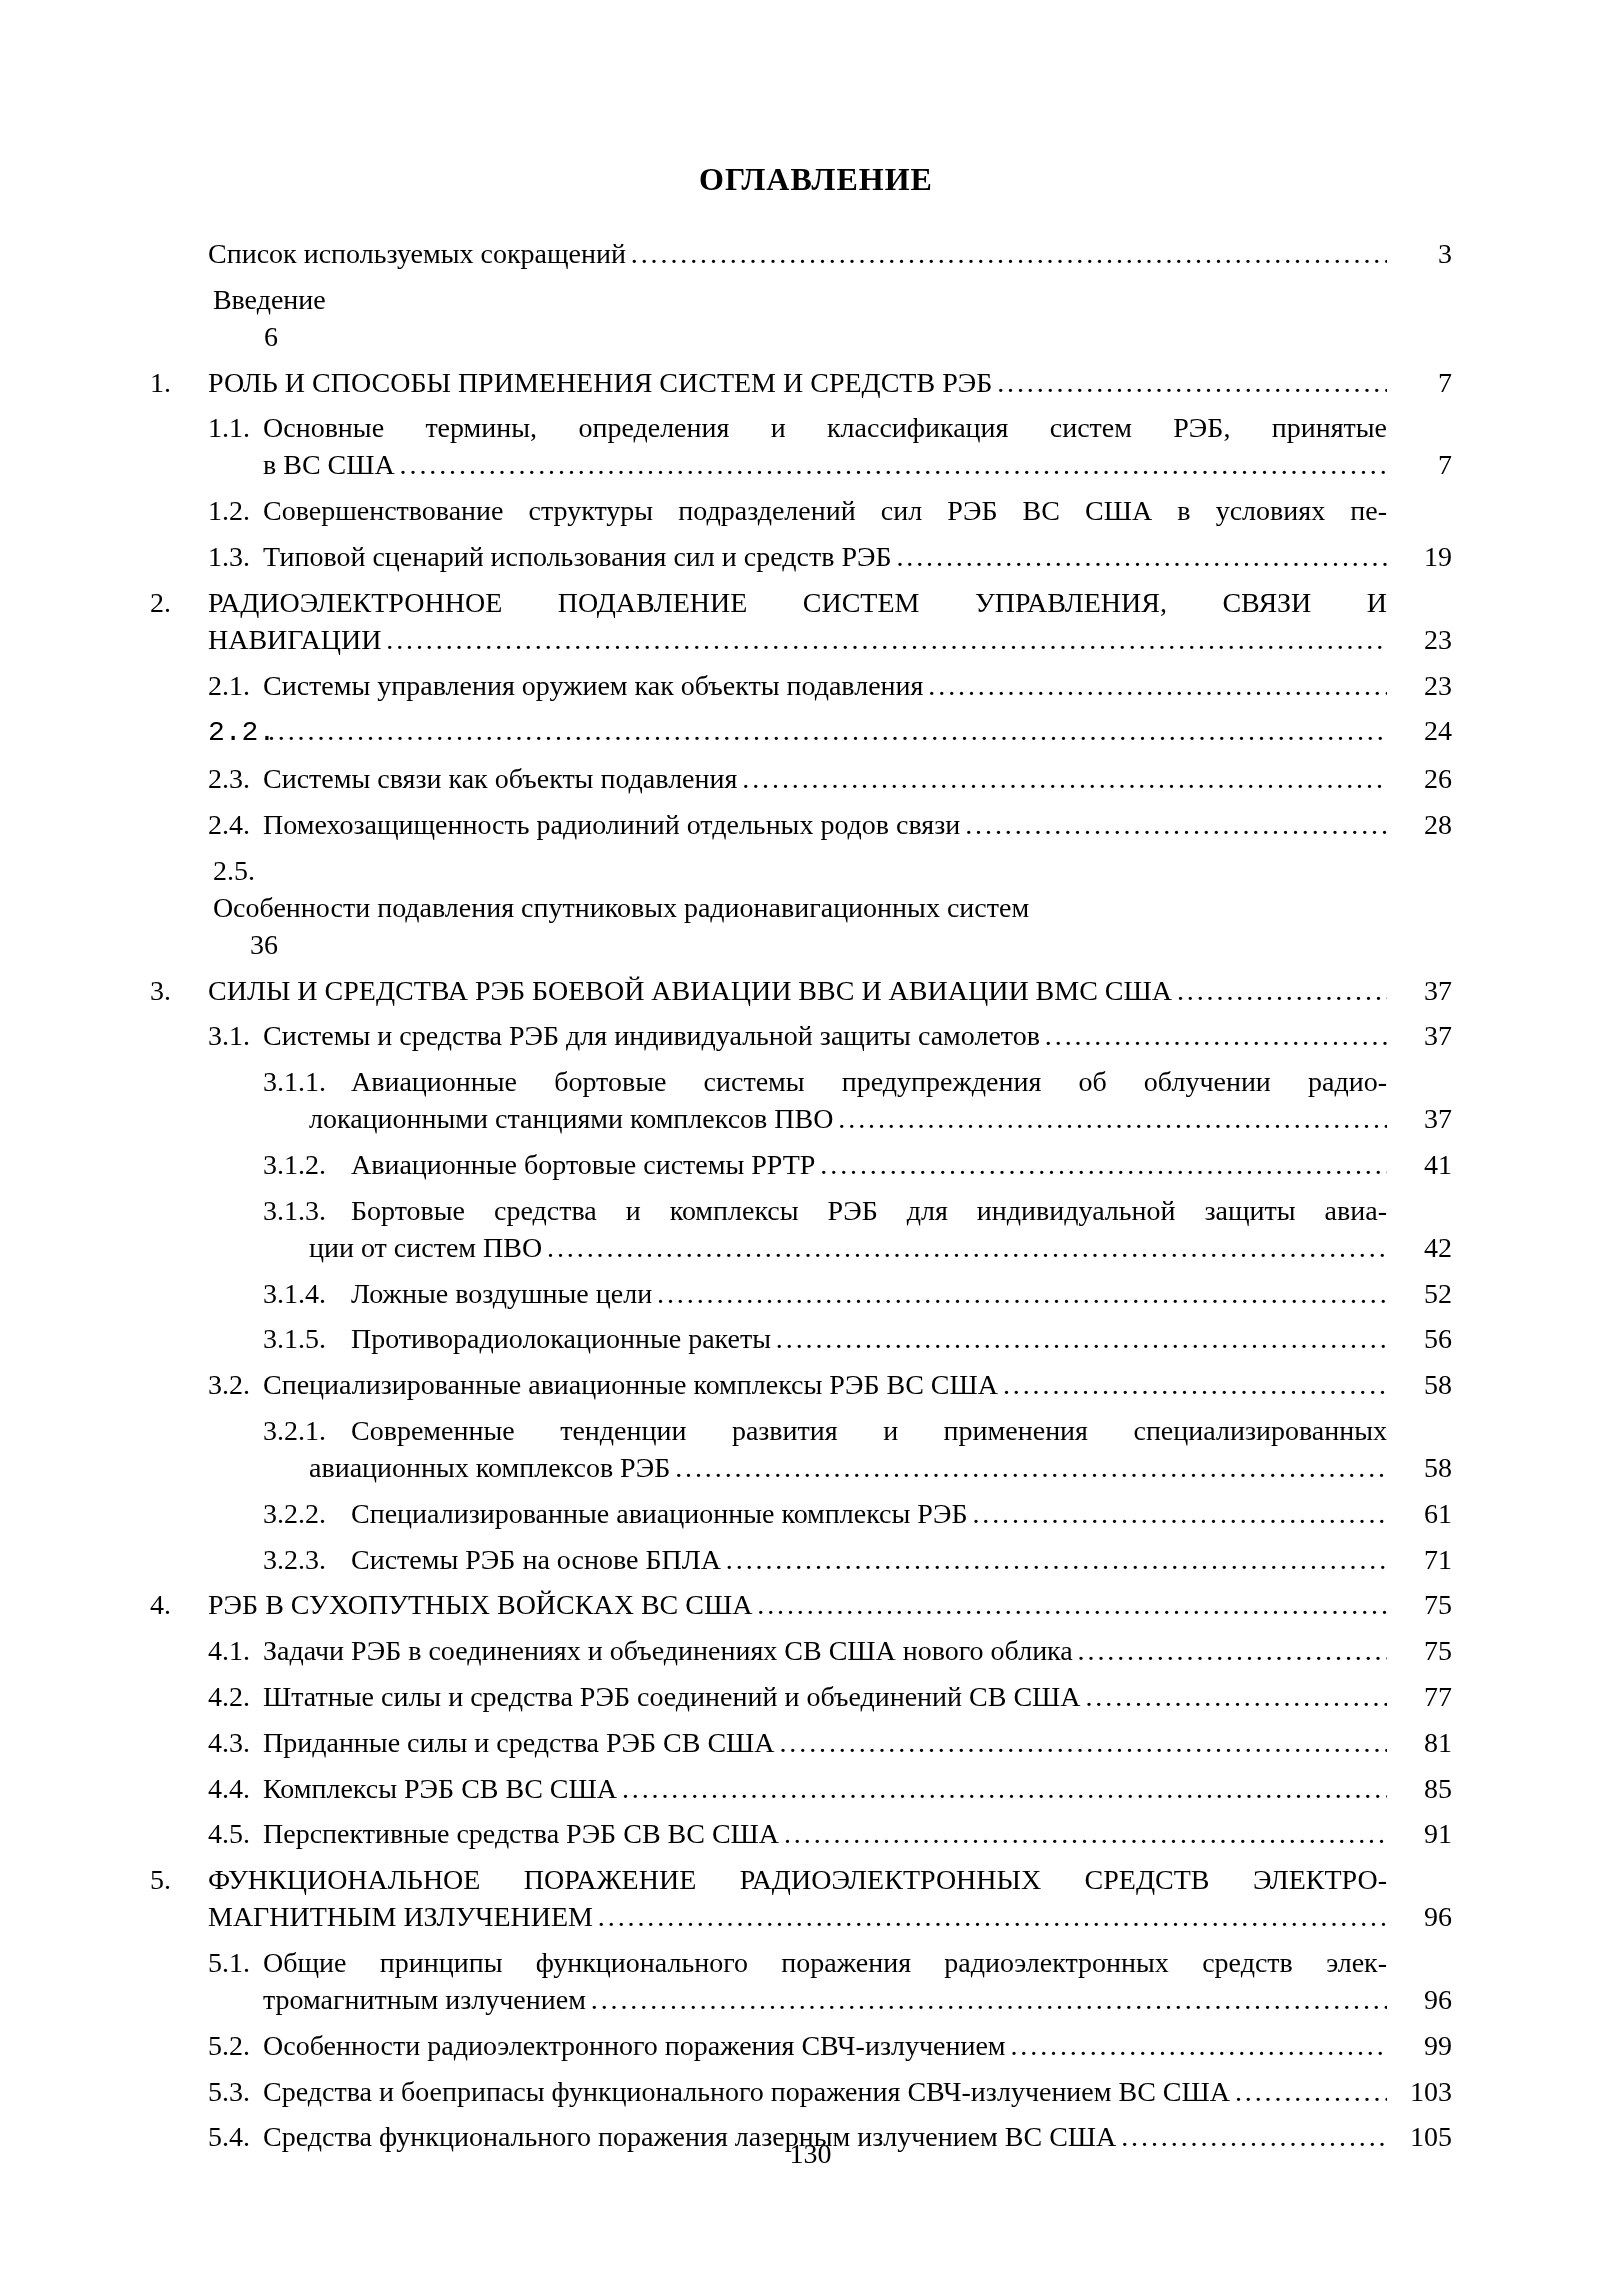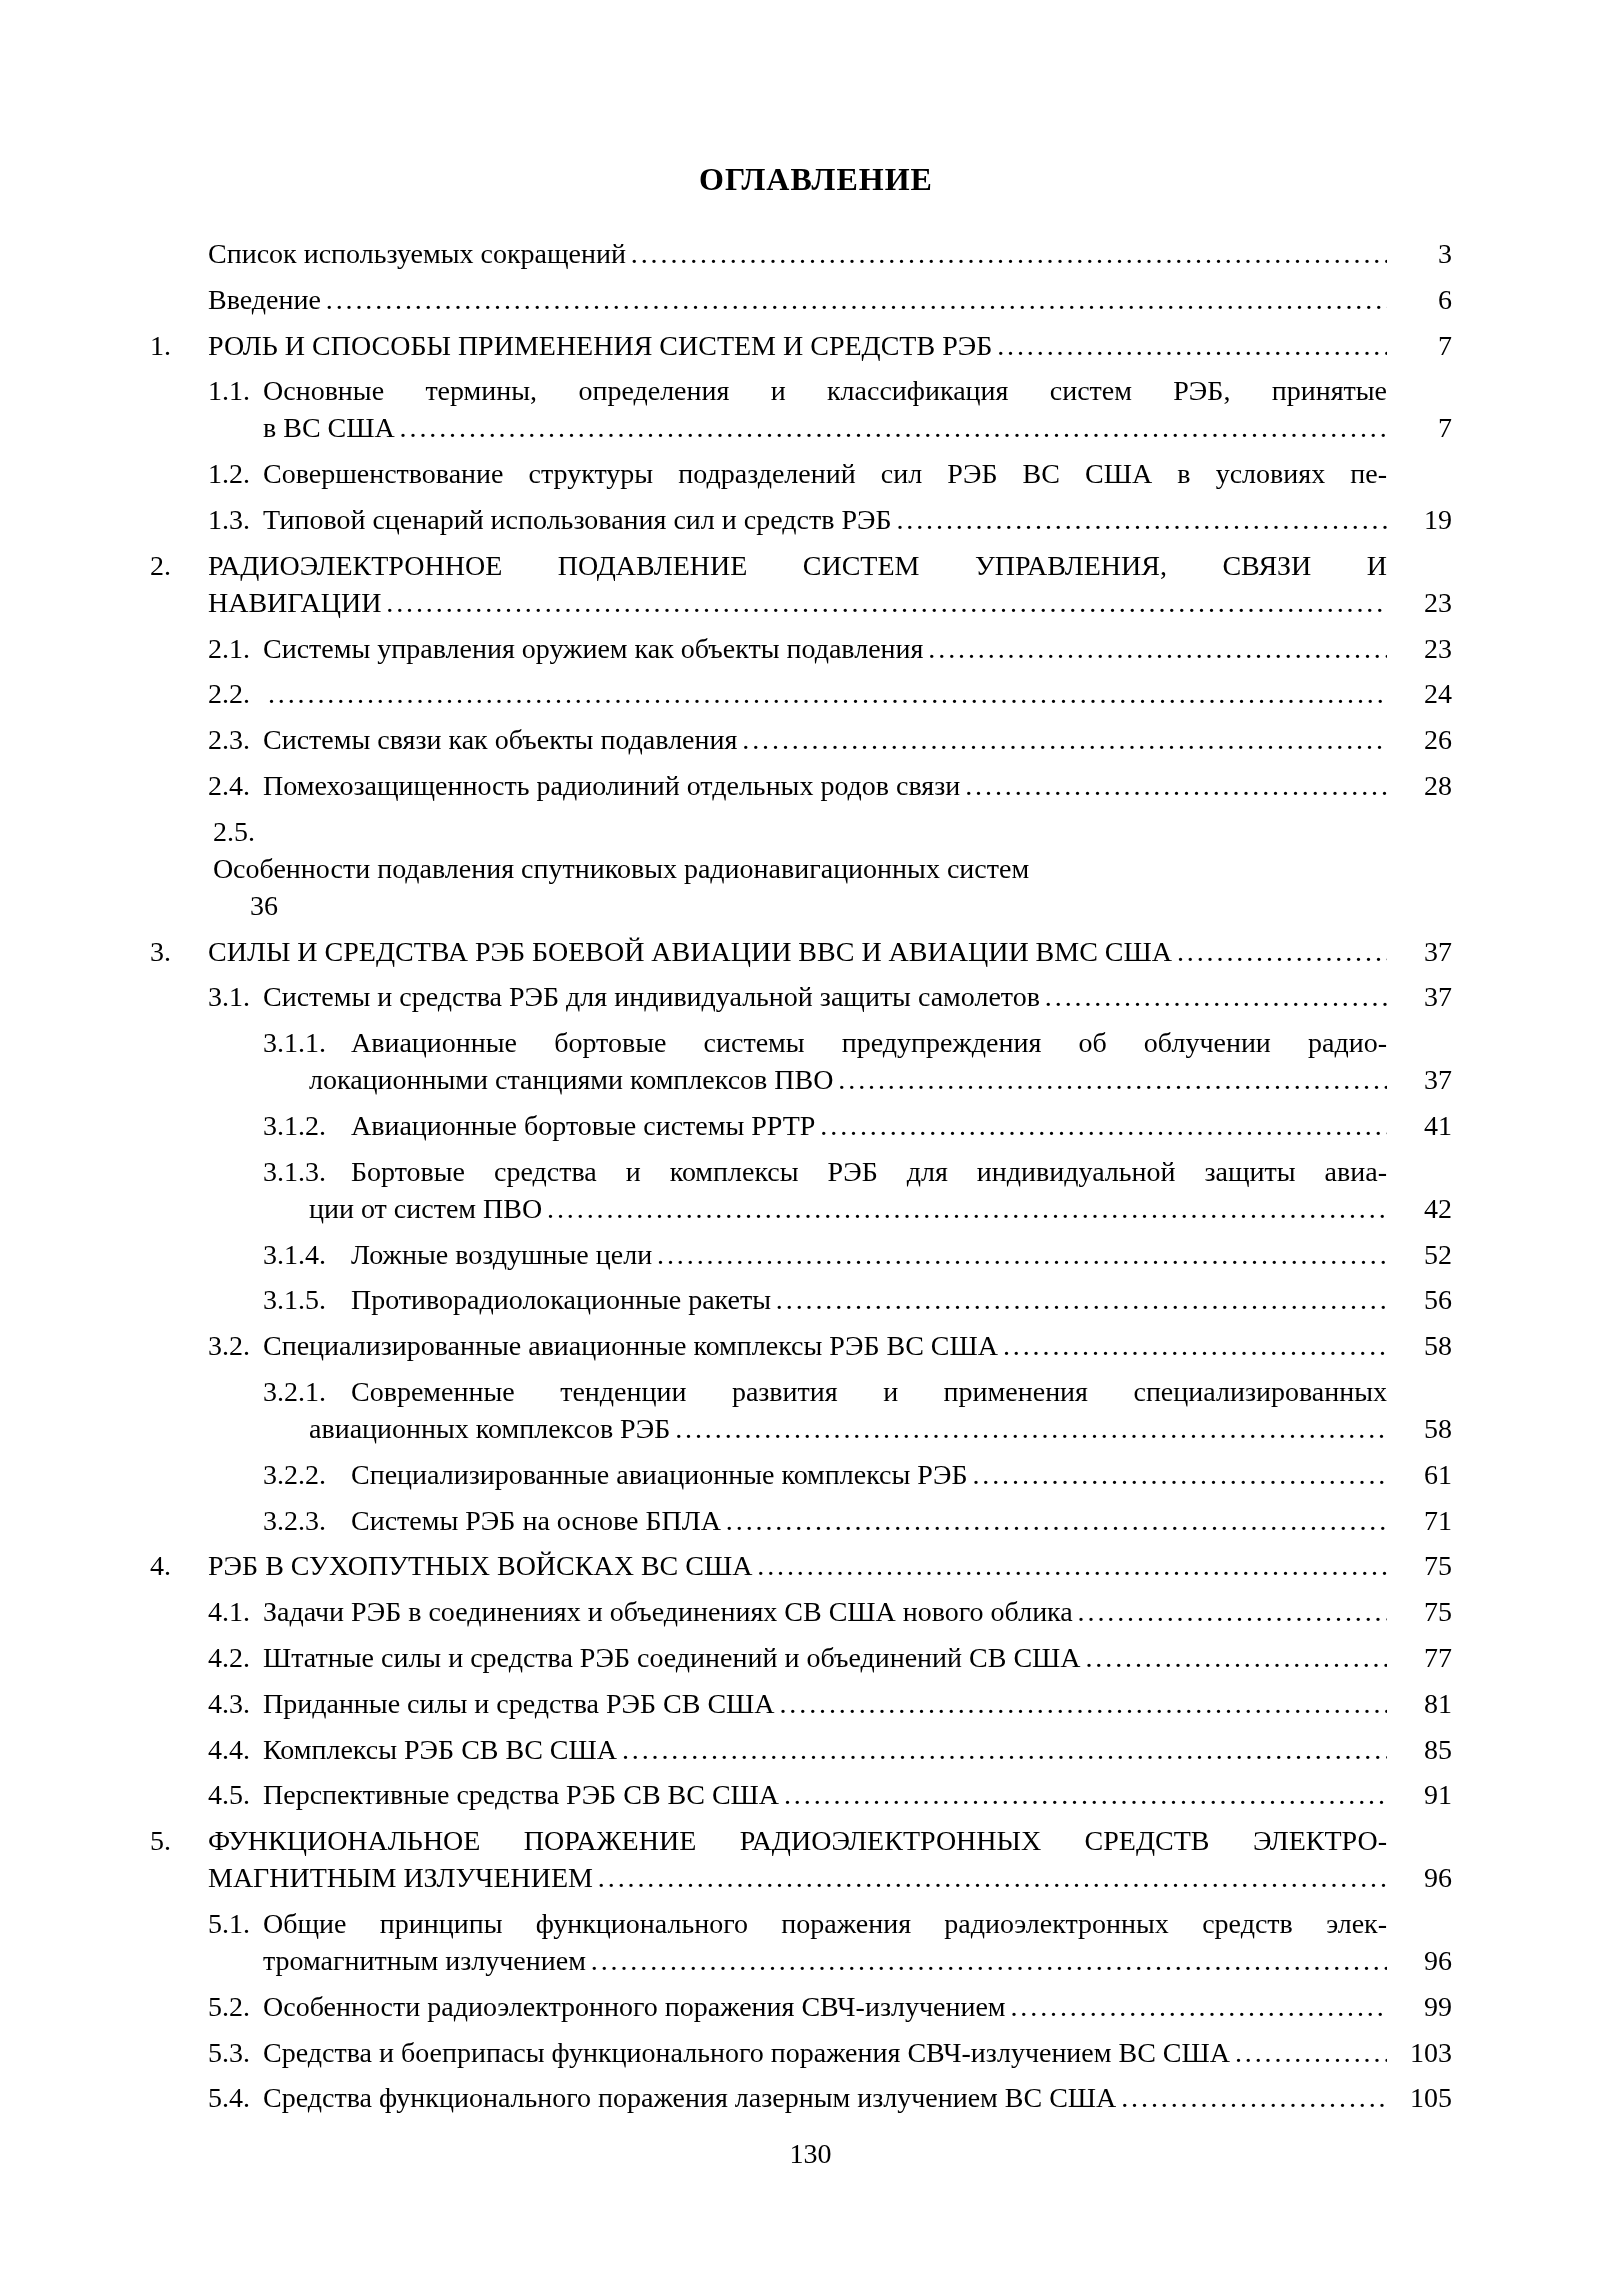--- a/index.html
+++ b/index.html
@@ -88,7 +88,7 @@
         </div>
       </div>
       <div class="entry">
-        <div class="line fline" style="margin-left: 58px;">
+        <div class="line fline" style="margin-left: 58px; flex-direction: column;">
           <span class="txt">Введение</span>
           <span class="dots"></span>
           <span class="pg">6</span>

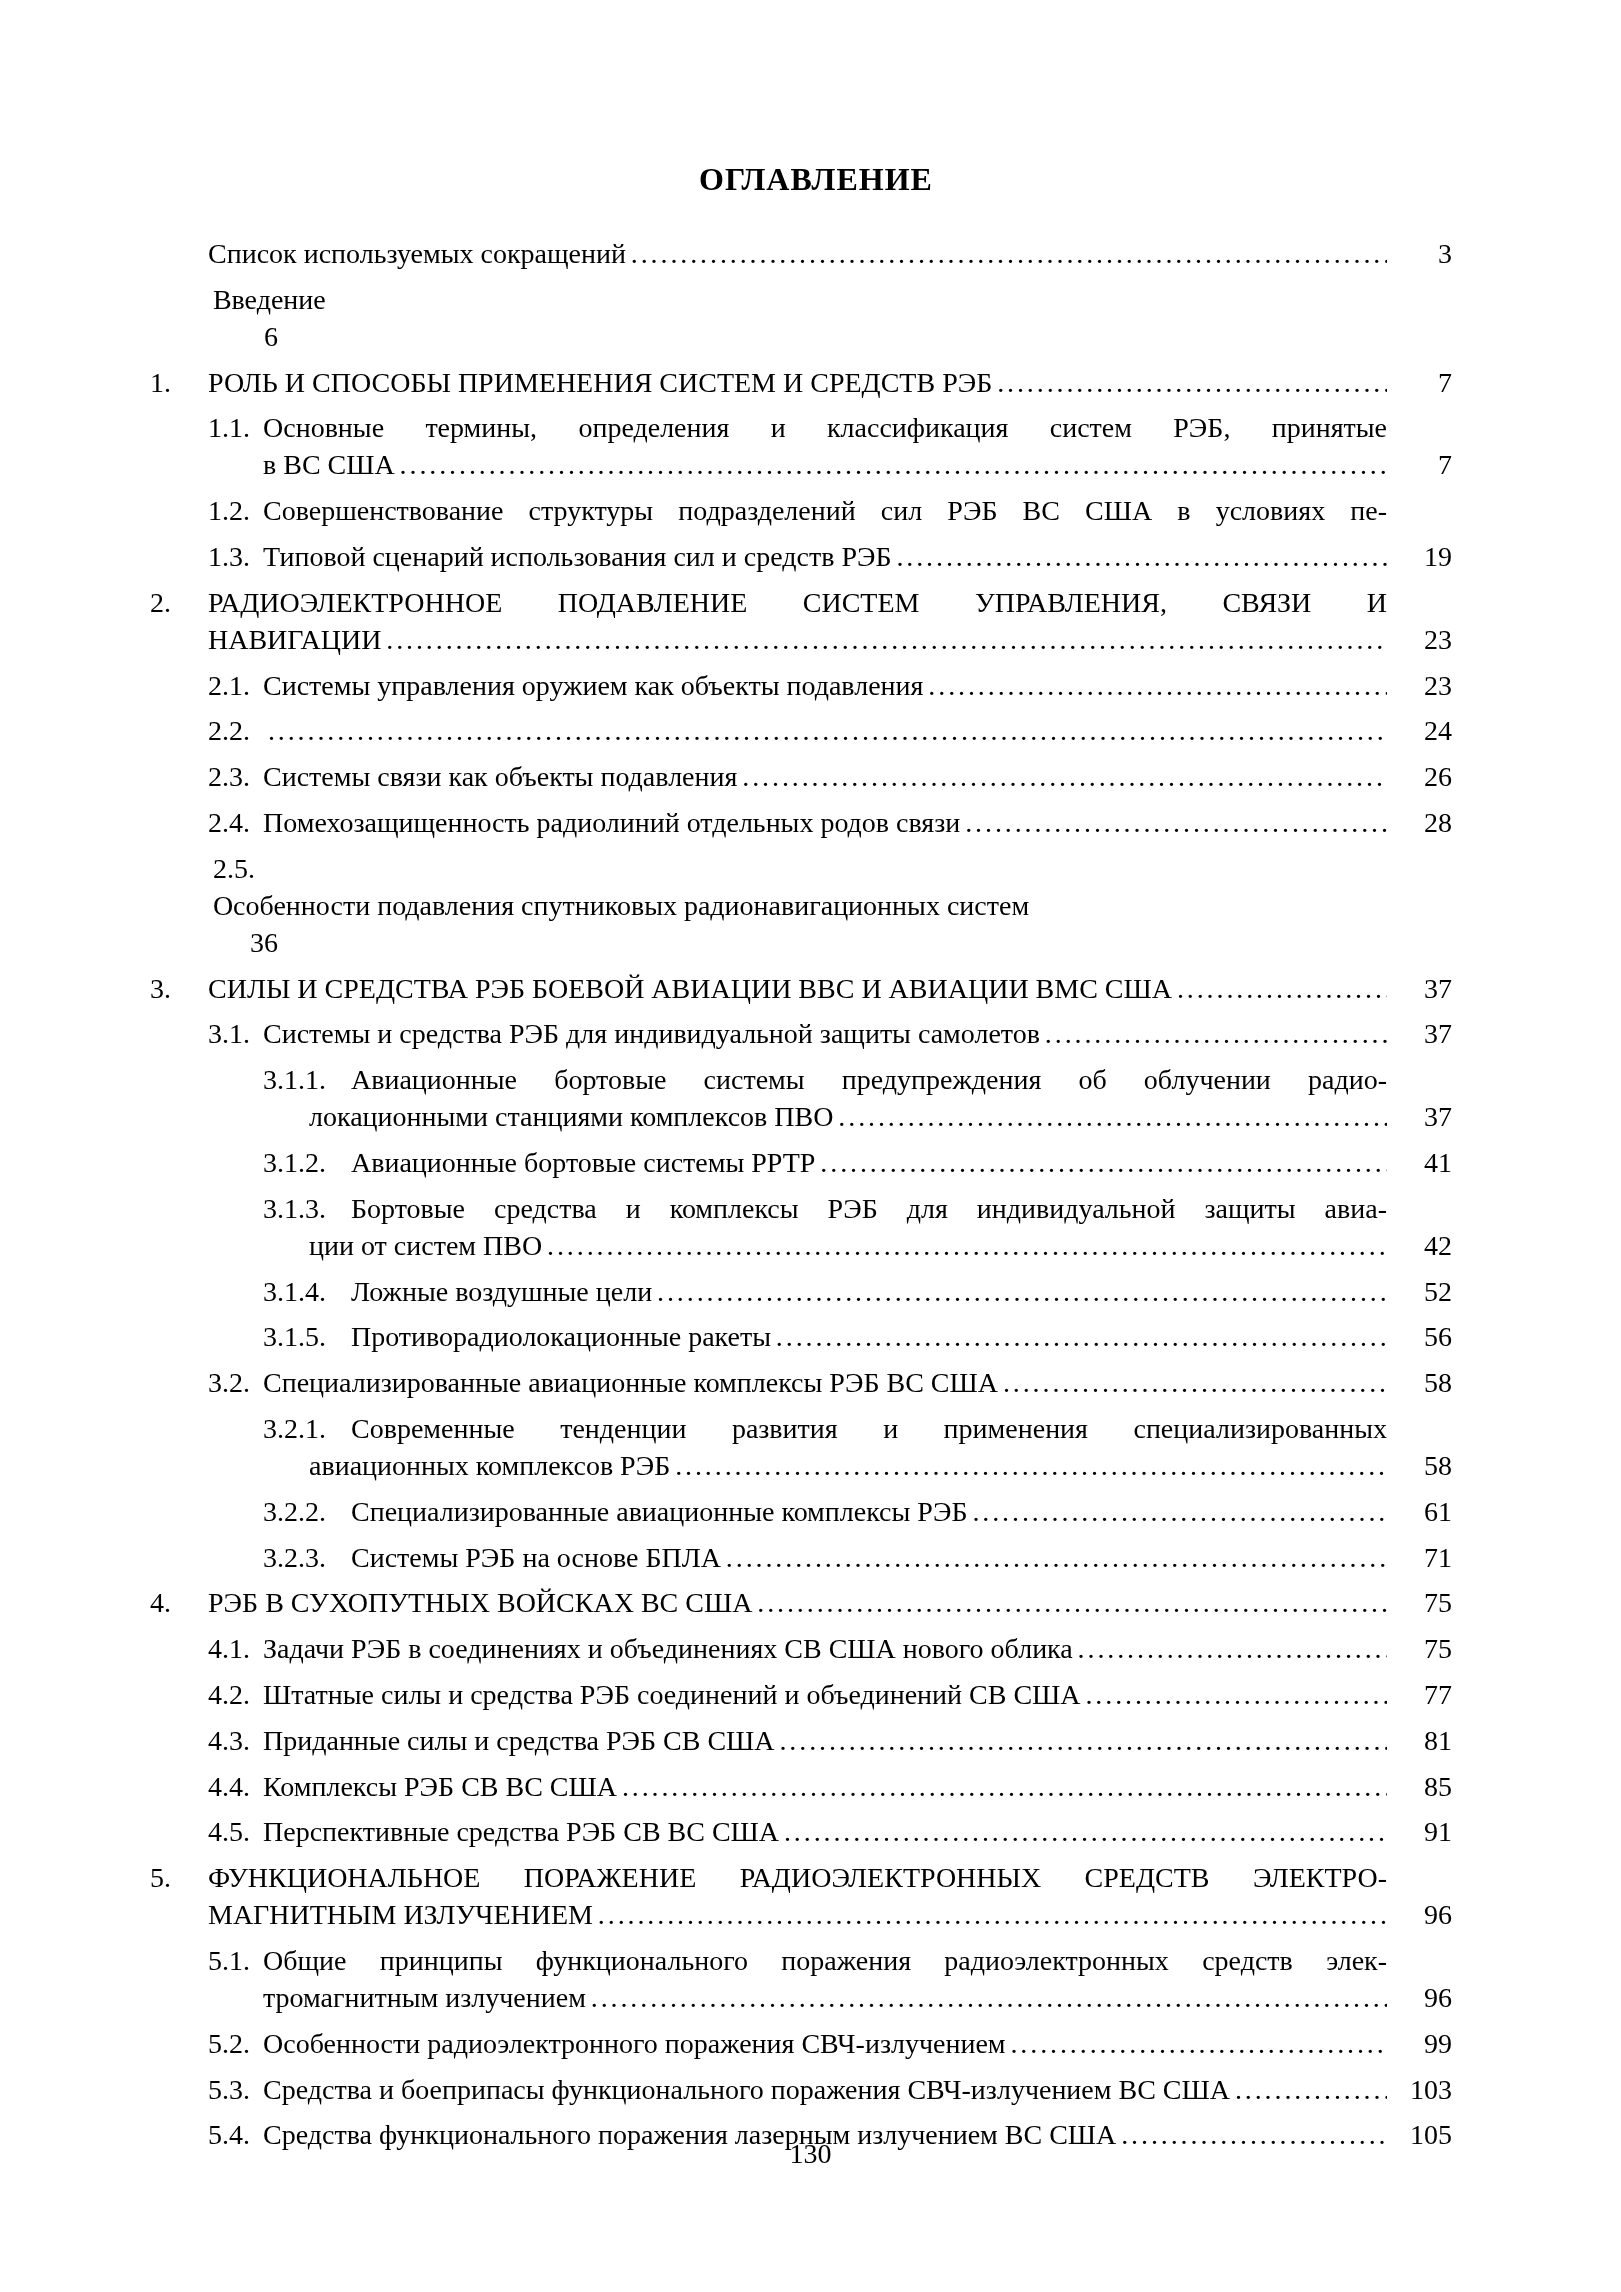--- a/index.html
+++ b/index.html
@@ -139,7 +139,7 @@
       </div>
       <div class="entry">
         <div class="line fline" style="margin-left: 58px;">
-          <span class="num" style="width: 55px;">2.2.</span>
+          <span class="num" style="width: 55px; font-family: Liberation Mono, monospace;">2.2.</span>
           <span class="dots"></span>
           <span class="pg">24</span>
         </div>

